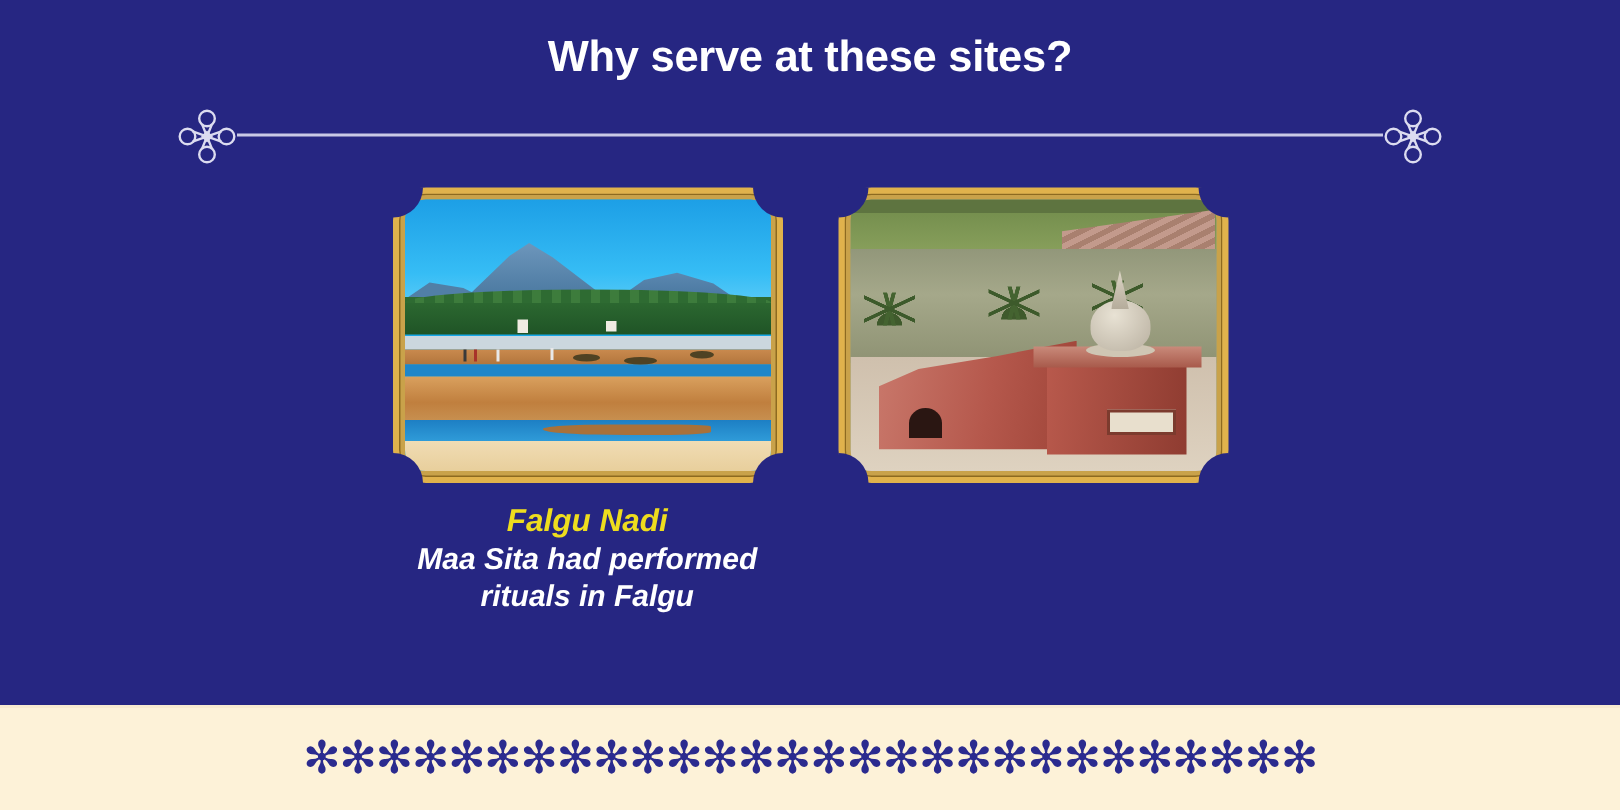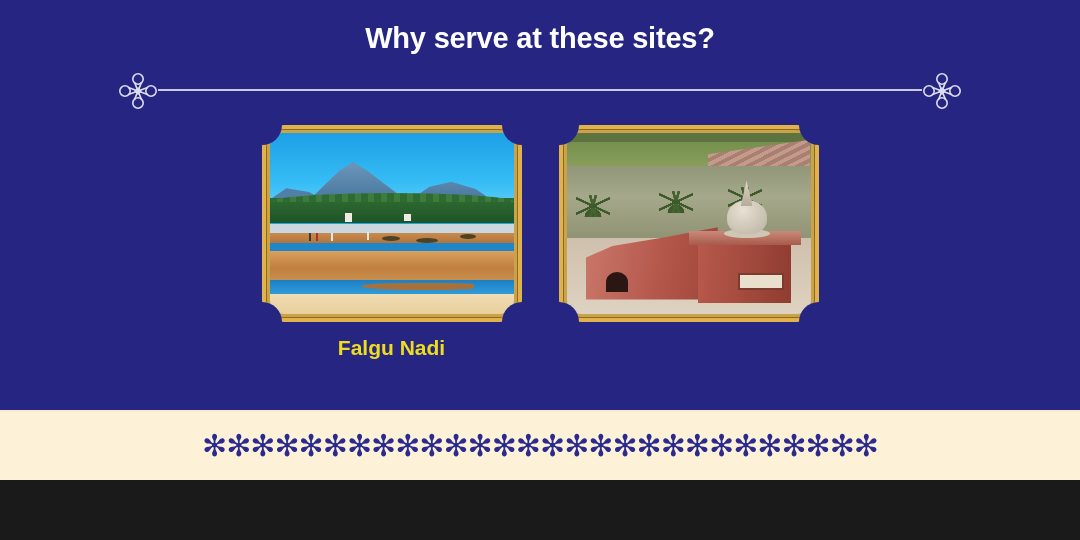--- a/index.html
+++ b/index.html
@@ -10,7 +10,7 @@
   #slide {
     position: relative;
     width: 1080px;
-    height: 480px;
+    height: 540px;
     overflow: hidden;
     background: #262682;
     font-family: "Liberation Sans", sans-serif;

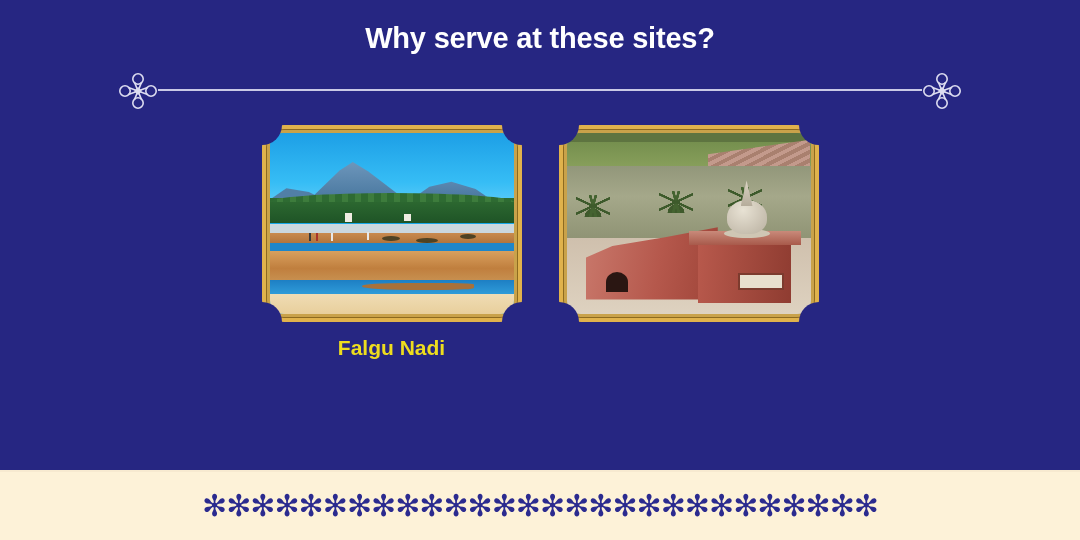--- a/index.html
+++ b/index.html
@@ -65,6 +65,7 @@
     display: flex;
     justify-content: center;
     gap: 37px;
+    font-style: italic;
   }
   .card { width: 260px; }
 

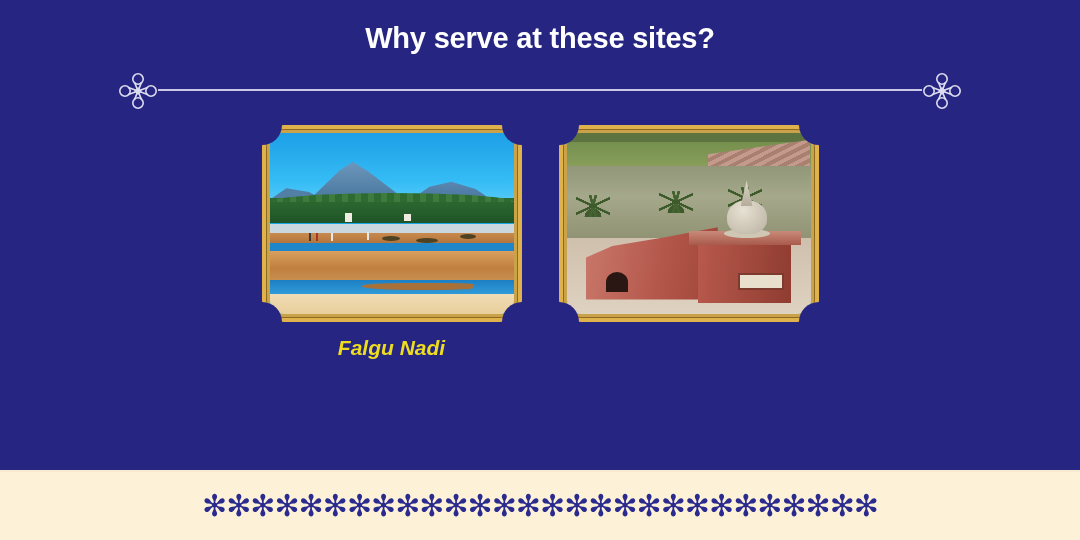--- a/index.html
+++ b/index.html
@@ -343,6 +343,8 @@
       </div>
       <div class="caption">
         <div class="cap-title">Falgu Nadi</div>
+        <div class="cap-desc">Maa Sita had performed
+rituals in Falgu</div>
       </div>
     </div>
 

